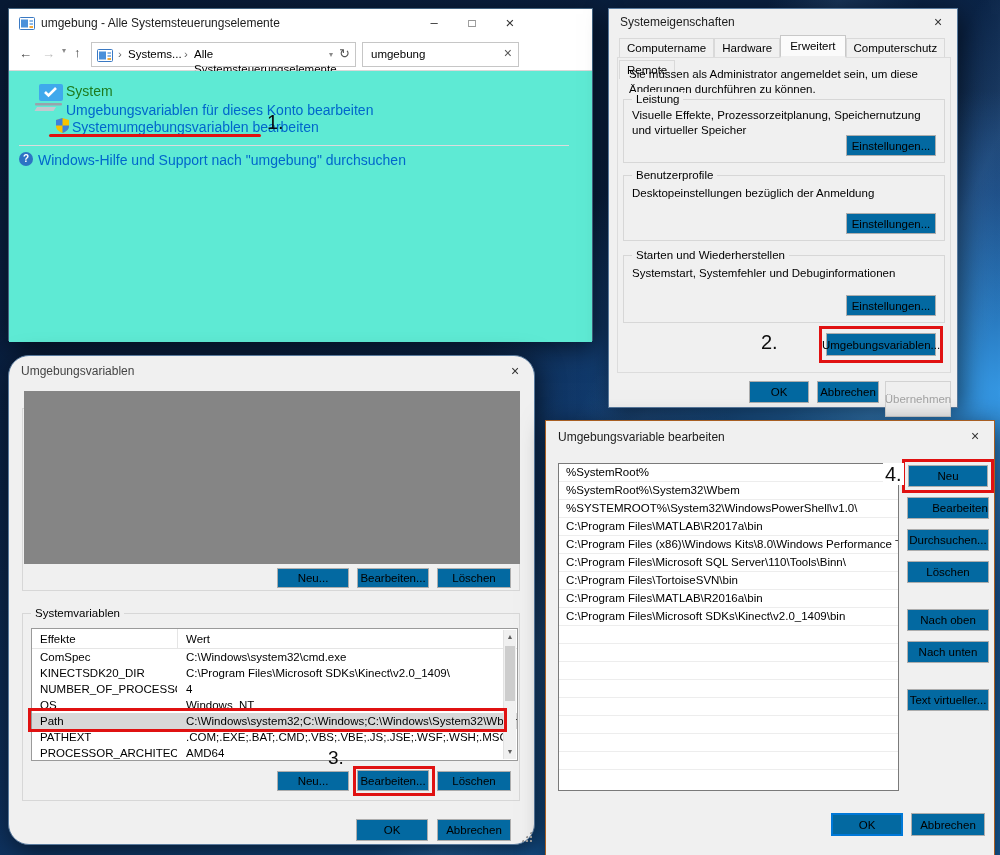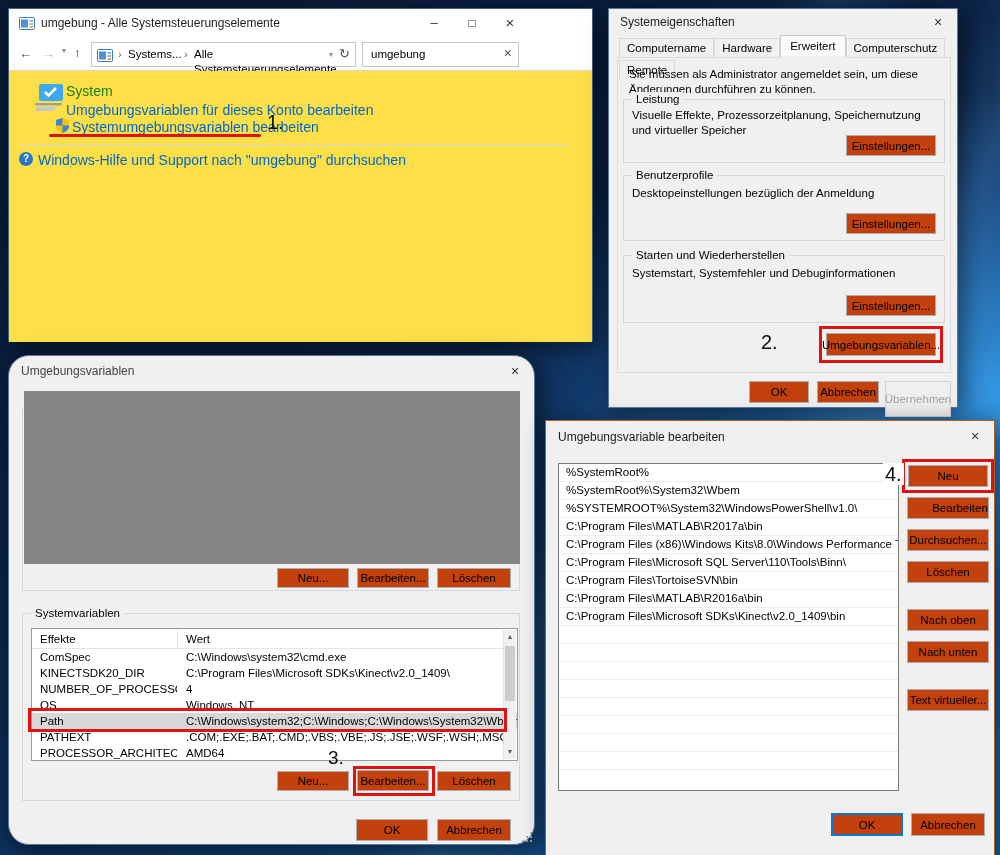--- a/index.html
+++ b/index.html
@@ -94,7 +94,7 @@
     </div>
   </div>
 
-  <div class="abs" style="left:0; top:62px; width:100%; height:271px; background:#fde047;">
+  <div class="abs" style="left:0; top:62px; width:100%; height:271px; background:#5eead4;">
     <span class="abs" style="left:22px; top:12px;">
       <svg width="34" height="30" viewBox="0 0 34 30">
         <rect x="8" y="1" width="24" height="17" rx="2" fill="#3fa9ec"></rect>

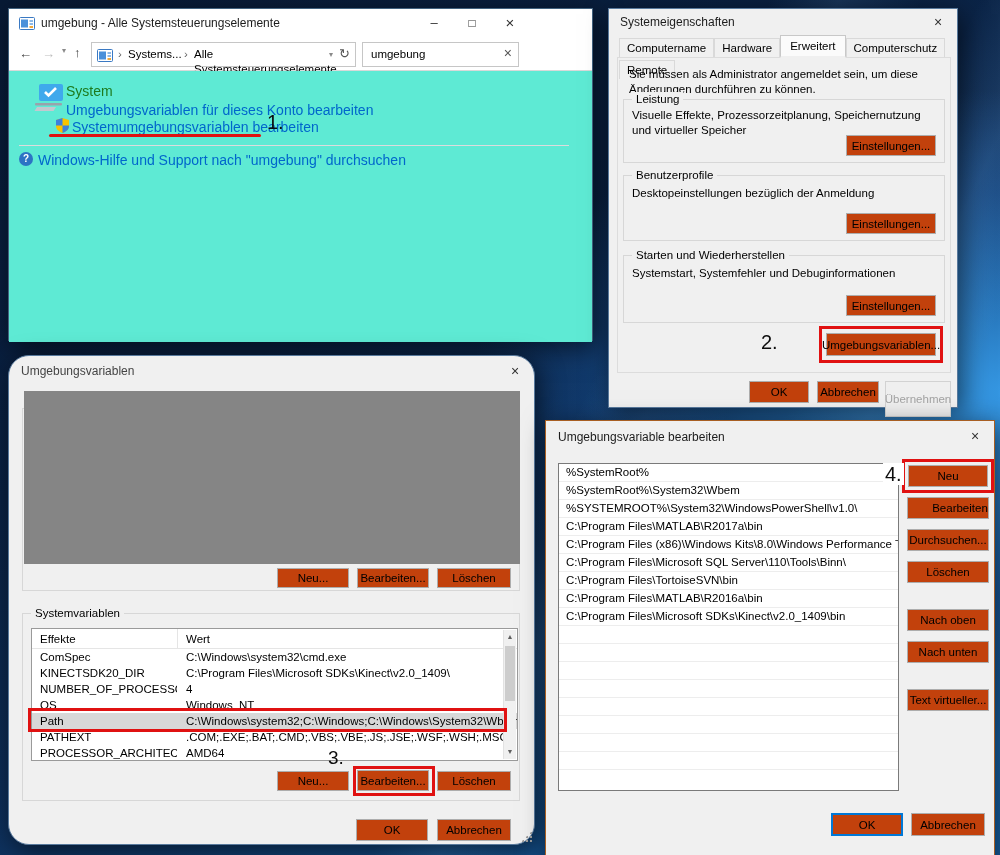--- a/index.html
+++ b/index.html
@@ -19,7 +19,7 @@
   .dlg-title { font-size:12px; color:#1c1c1c; white-space:nowrap; }
   .xbtn { position:absolute; top:0; right:0; width:38px; height:26px; text-align:center;
           line-height:26px; font-size:14px; color:#333; }
-  .btn { position:absolute; background:#c2410c; border:1px solid #adadad; font-size:11.5px;
+  .btn { position:absolute; background:#0369a1; border:1px solid #adadad; font-size:11.5px;
          color:#000; display:flex; align-items:center; justify-content:center; white-space:nowrap; }
   .btn.disabled { background:#efefef; border-color:#d2d2d2; color:#a3a3a3; }
   .group { position:absolute; border:1px solid #d7d7d7; }

